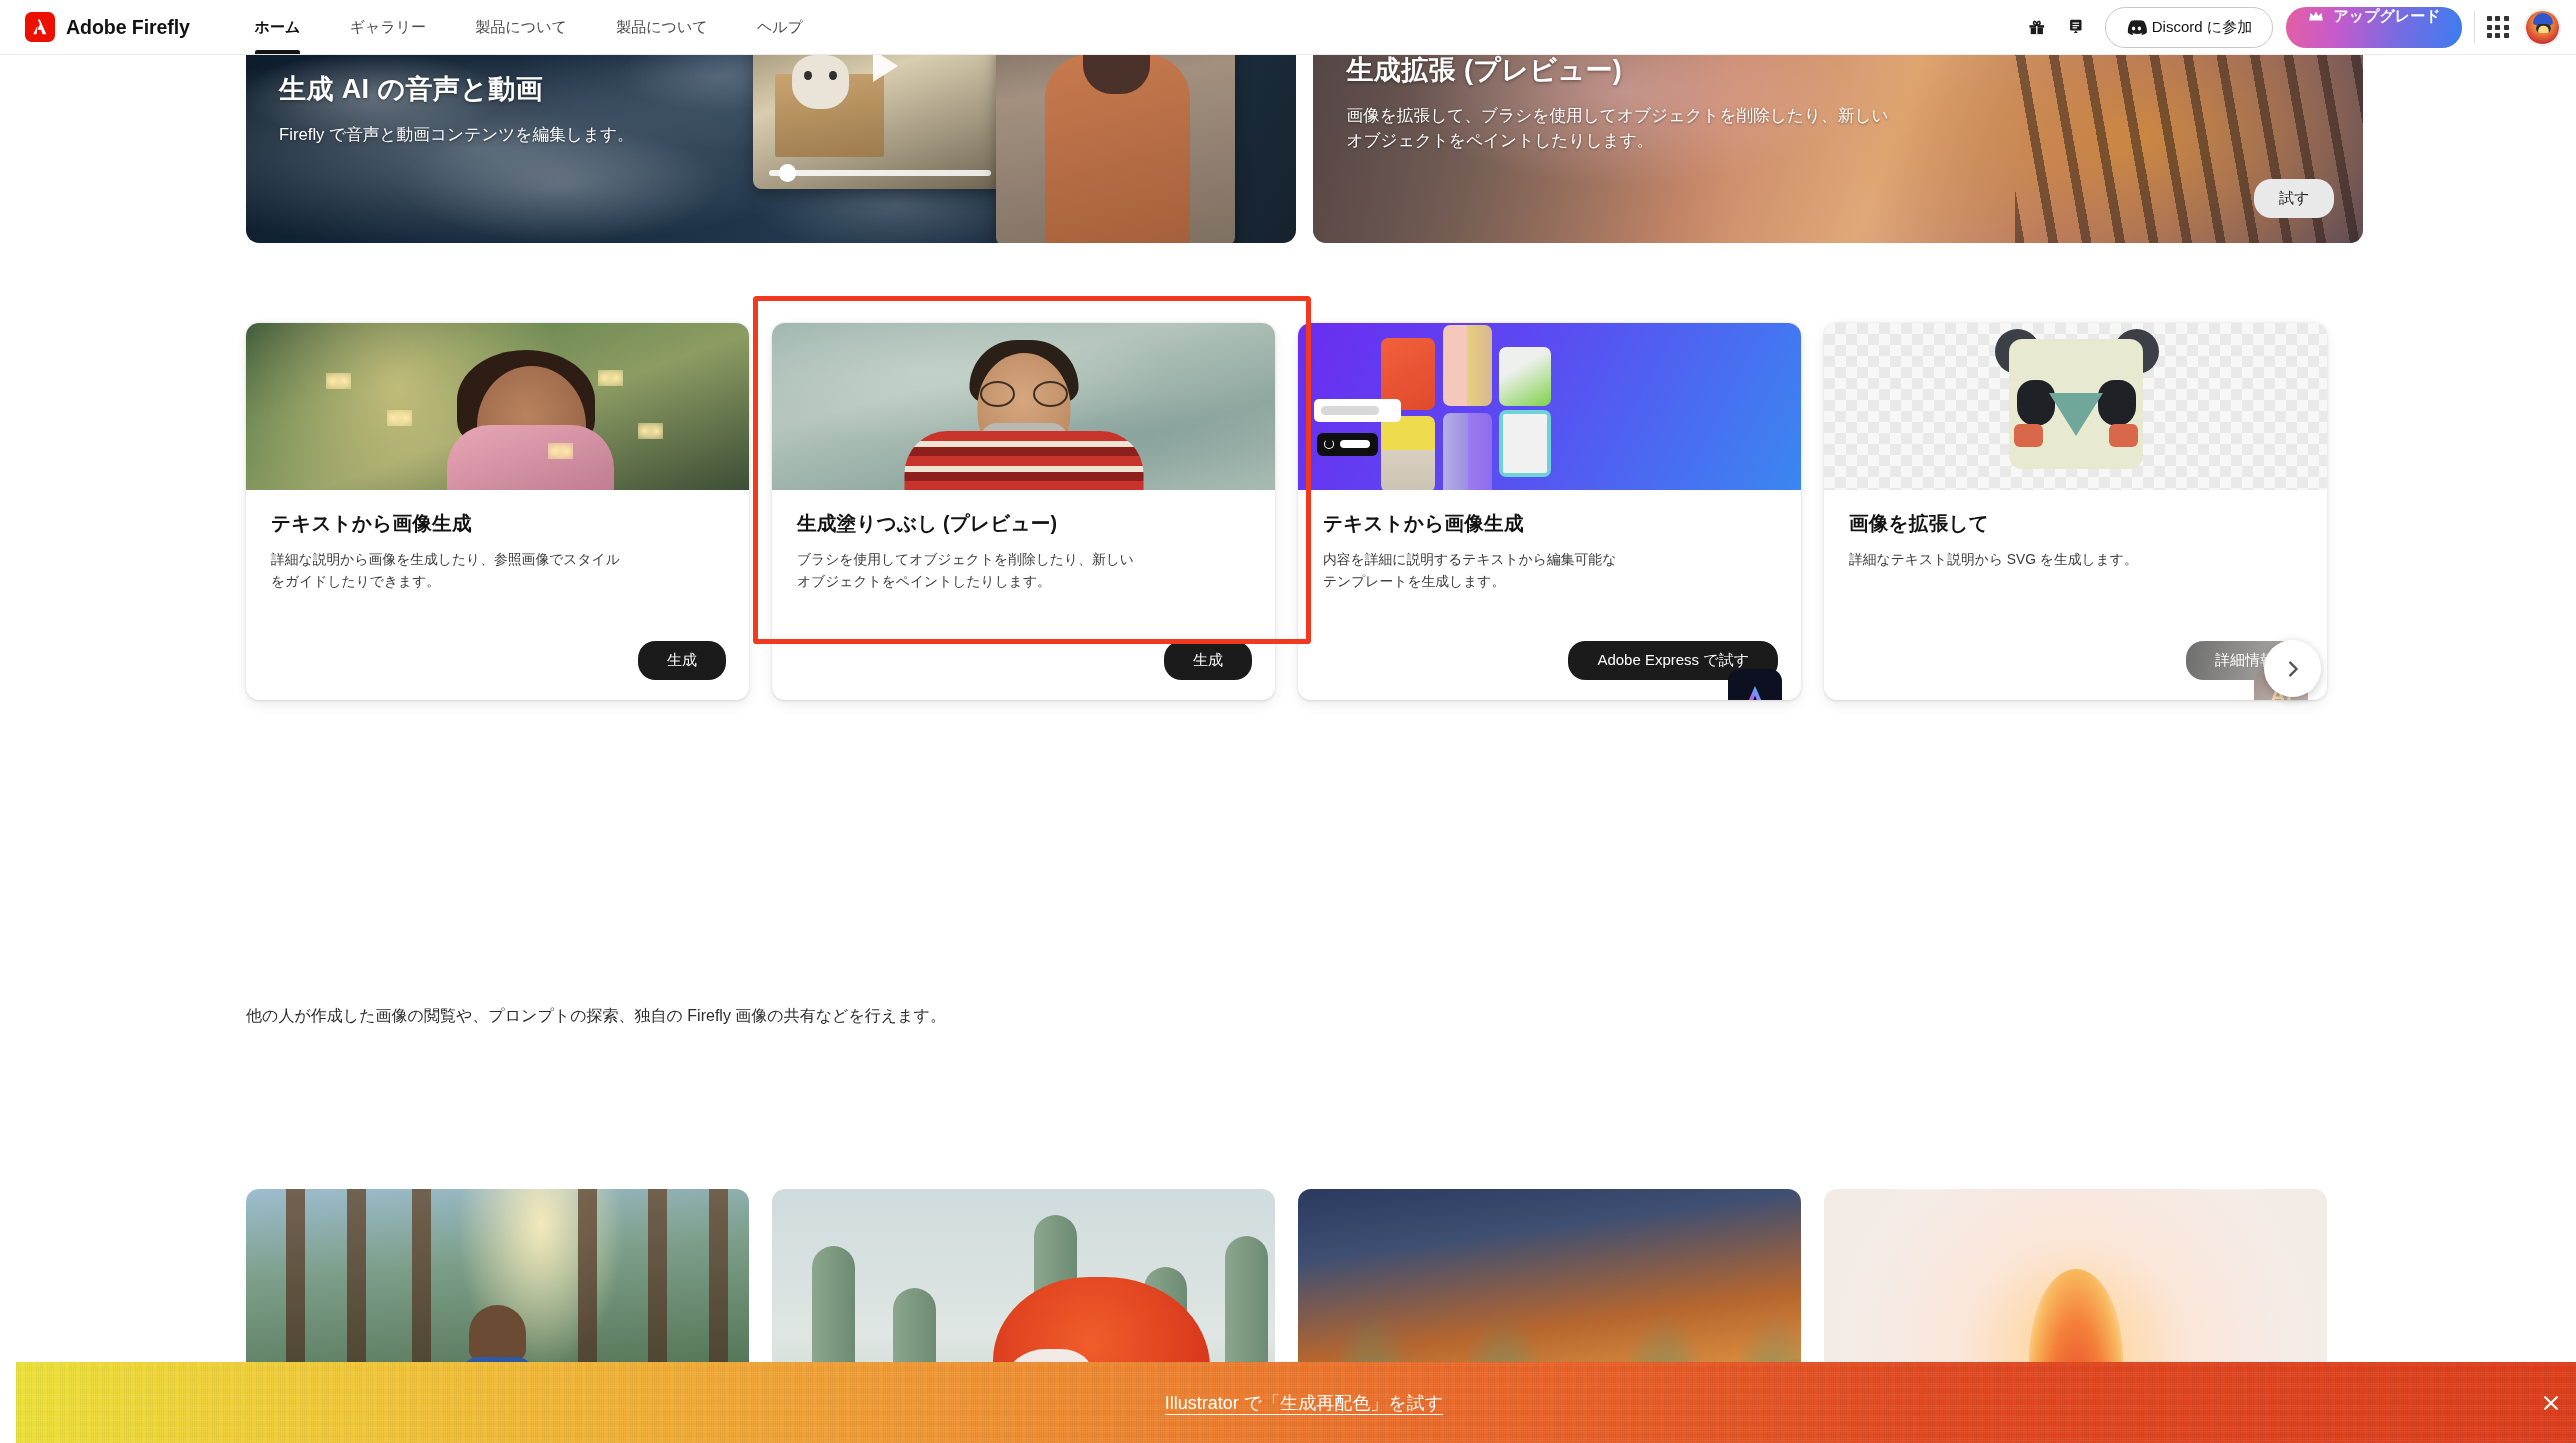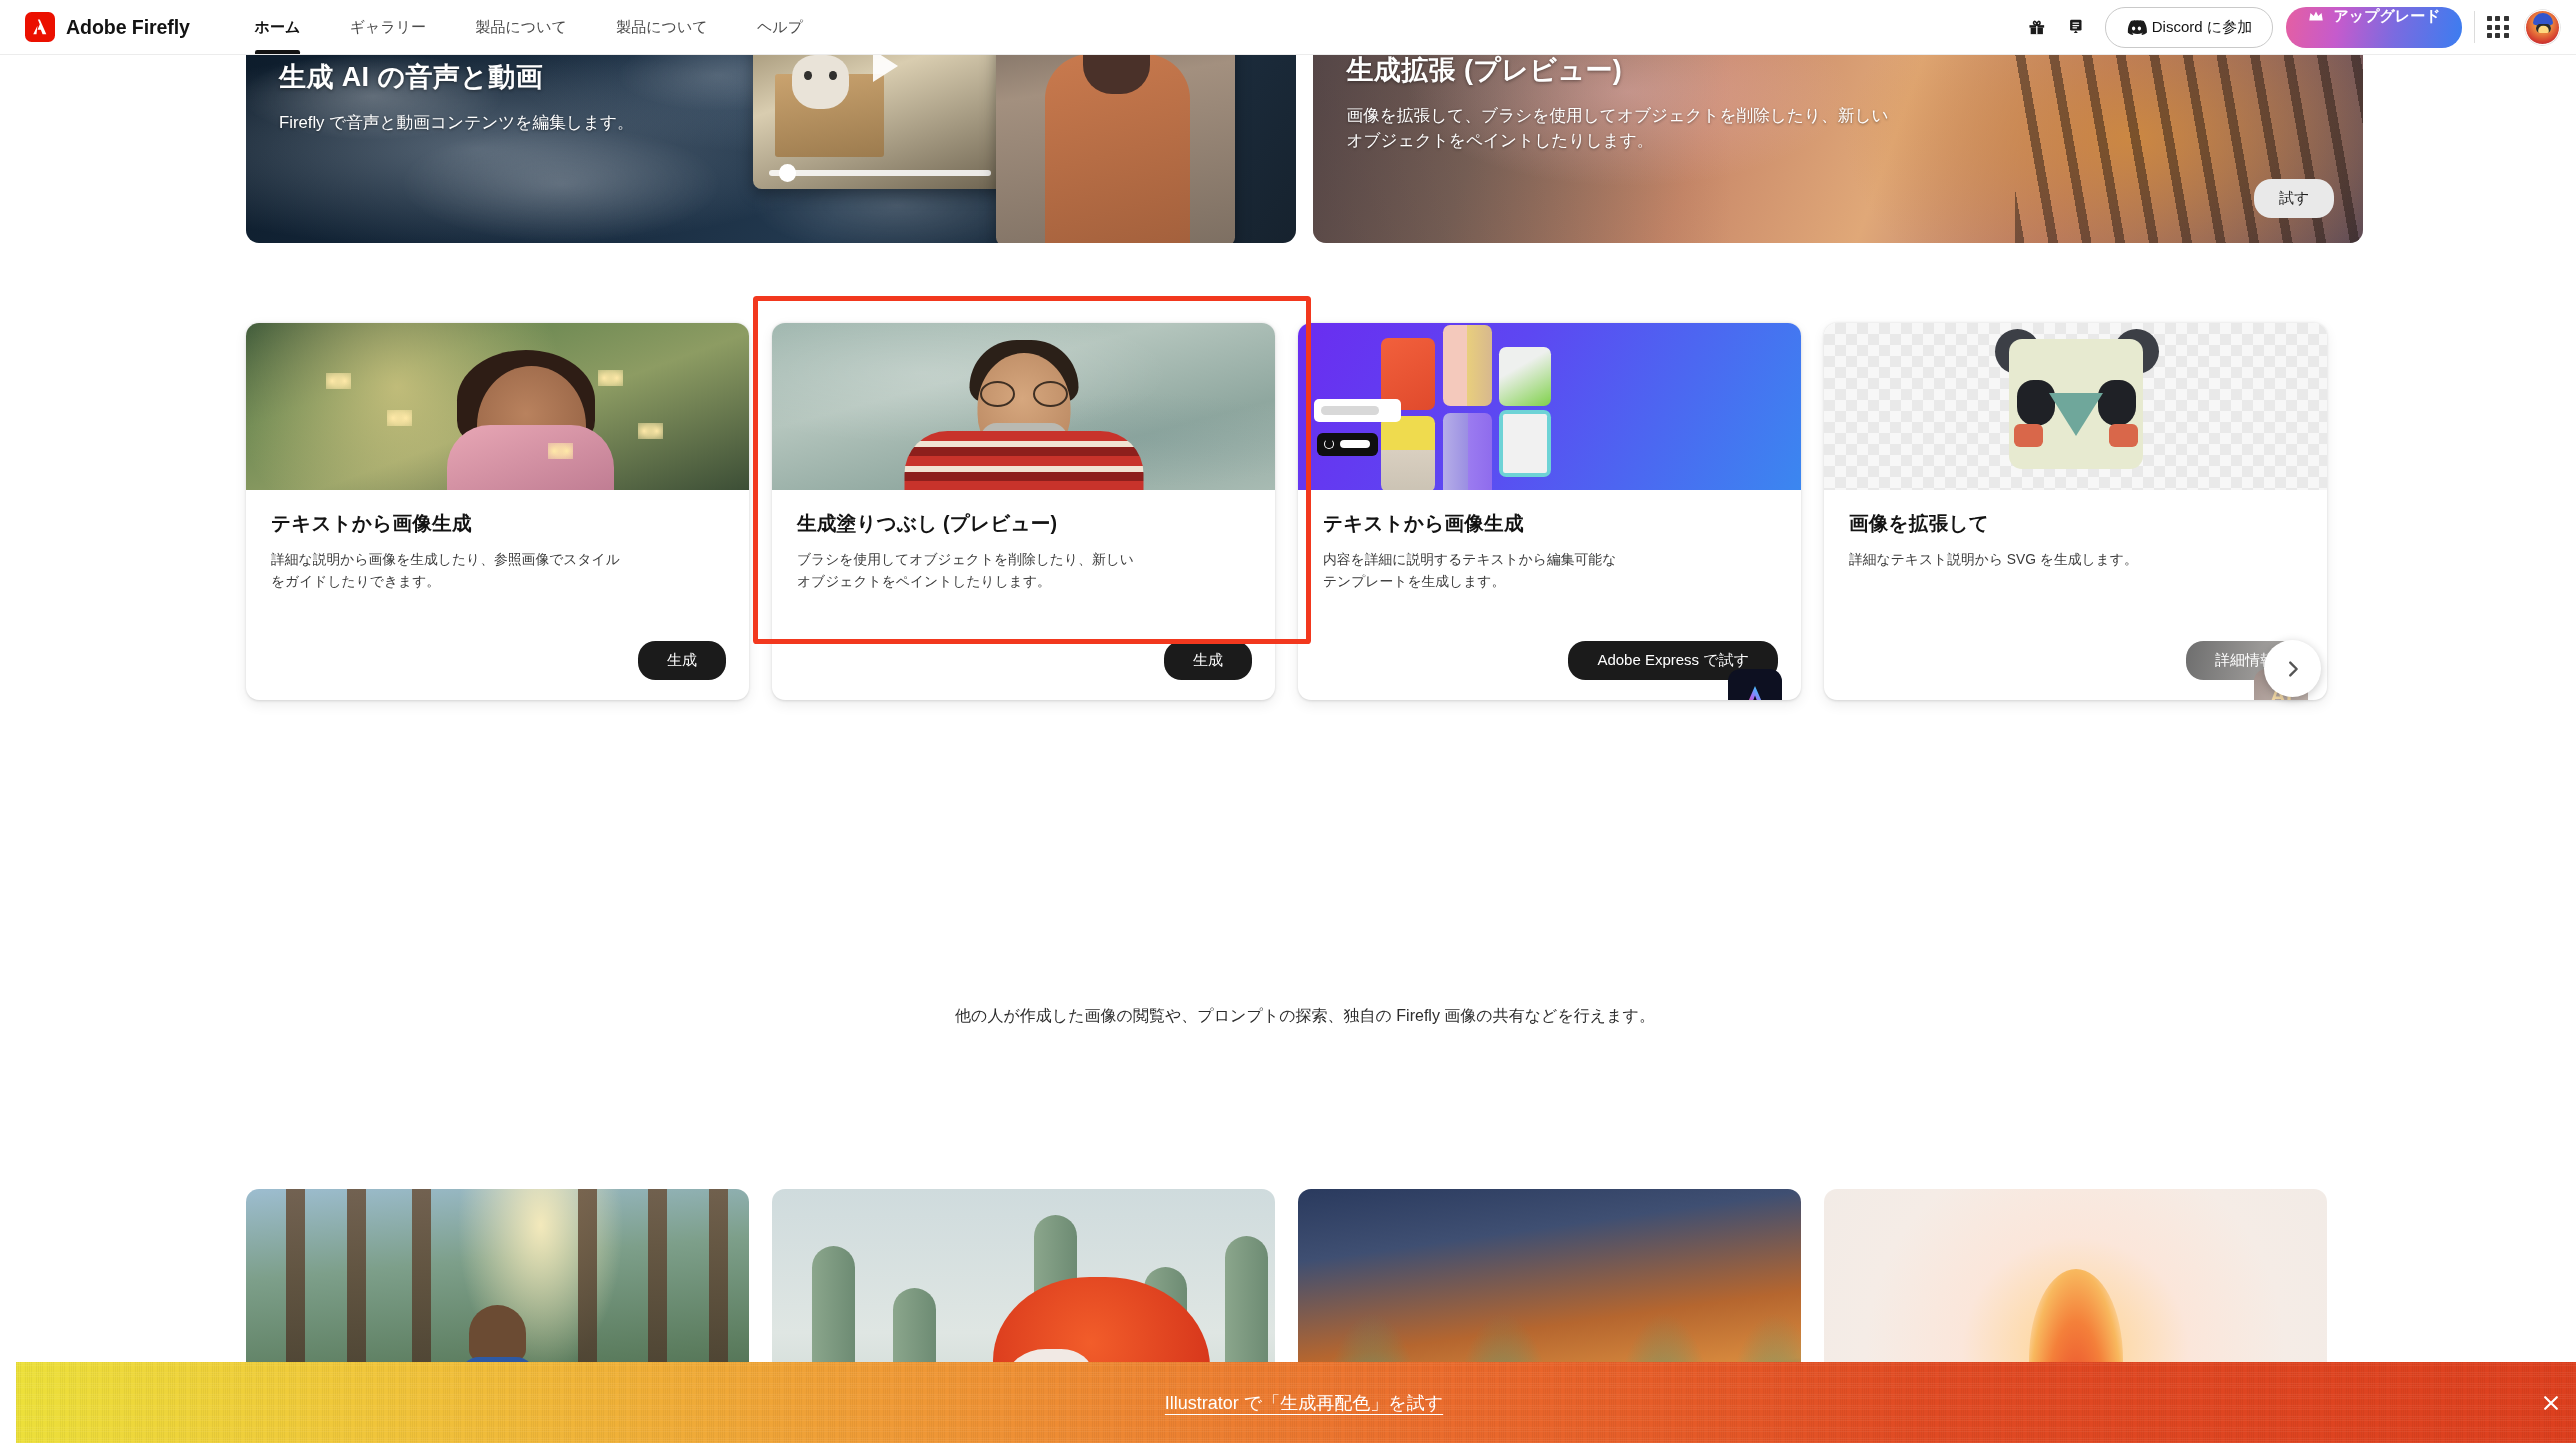--- a/index.html
+++ b/index.html
@@ -120,7 +120,7 @@
     background: repeating-linear-gradient(80deg, rgba(30,20,15,0.55) 0 9.4px, rgba(0,0,0,0) 9.4px 33px);
     opacity: .85;
   }
-  .hero-text { position: absolute; left: 33px; top: 26px; width: 652px; z-index: 3; }
+  .hero-text { position: absolute; left: 33px; top: 38px; width: 652px; z-index: 3; }
   .hero-b .hero-text { top: 19px; }
   .hero-title {
     font-size: 27px; font-weight: bold; color: #fff; letter-spacing: 0.4px;

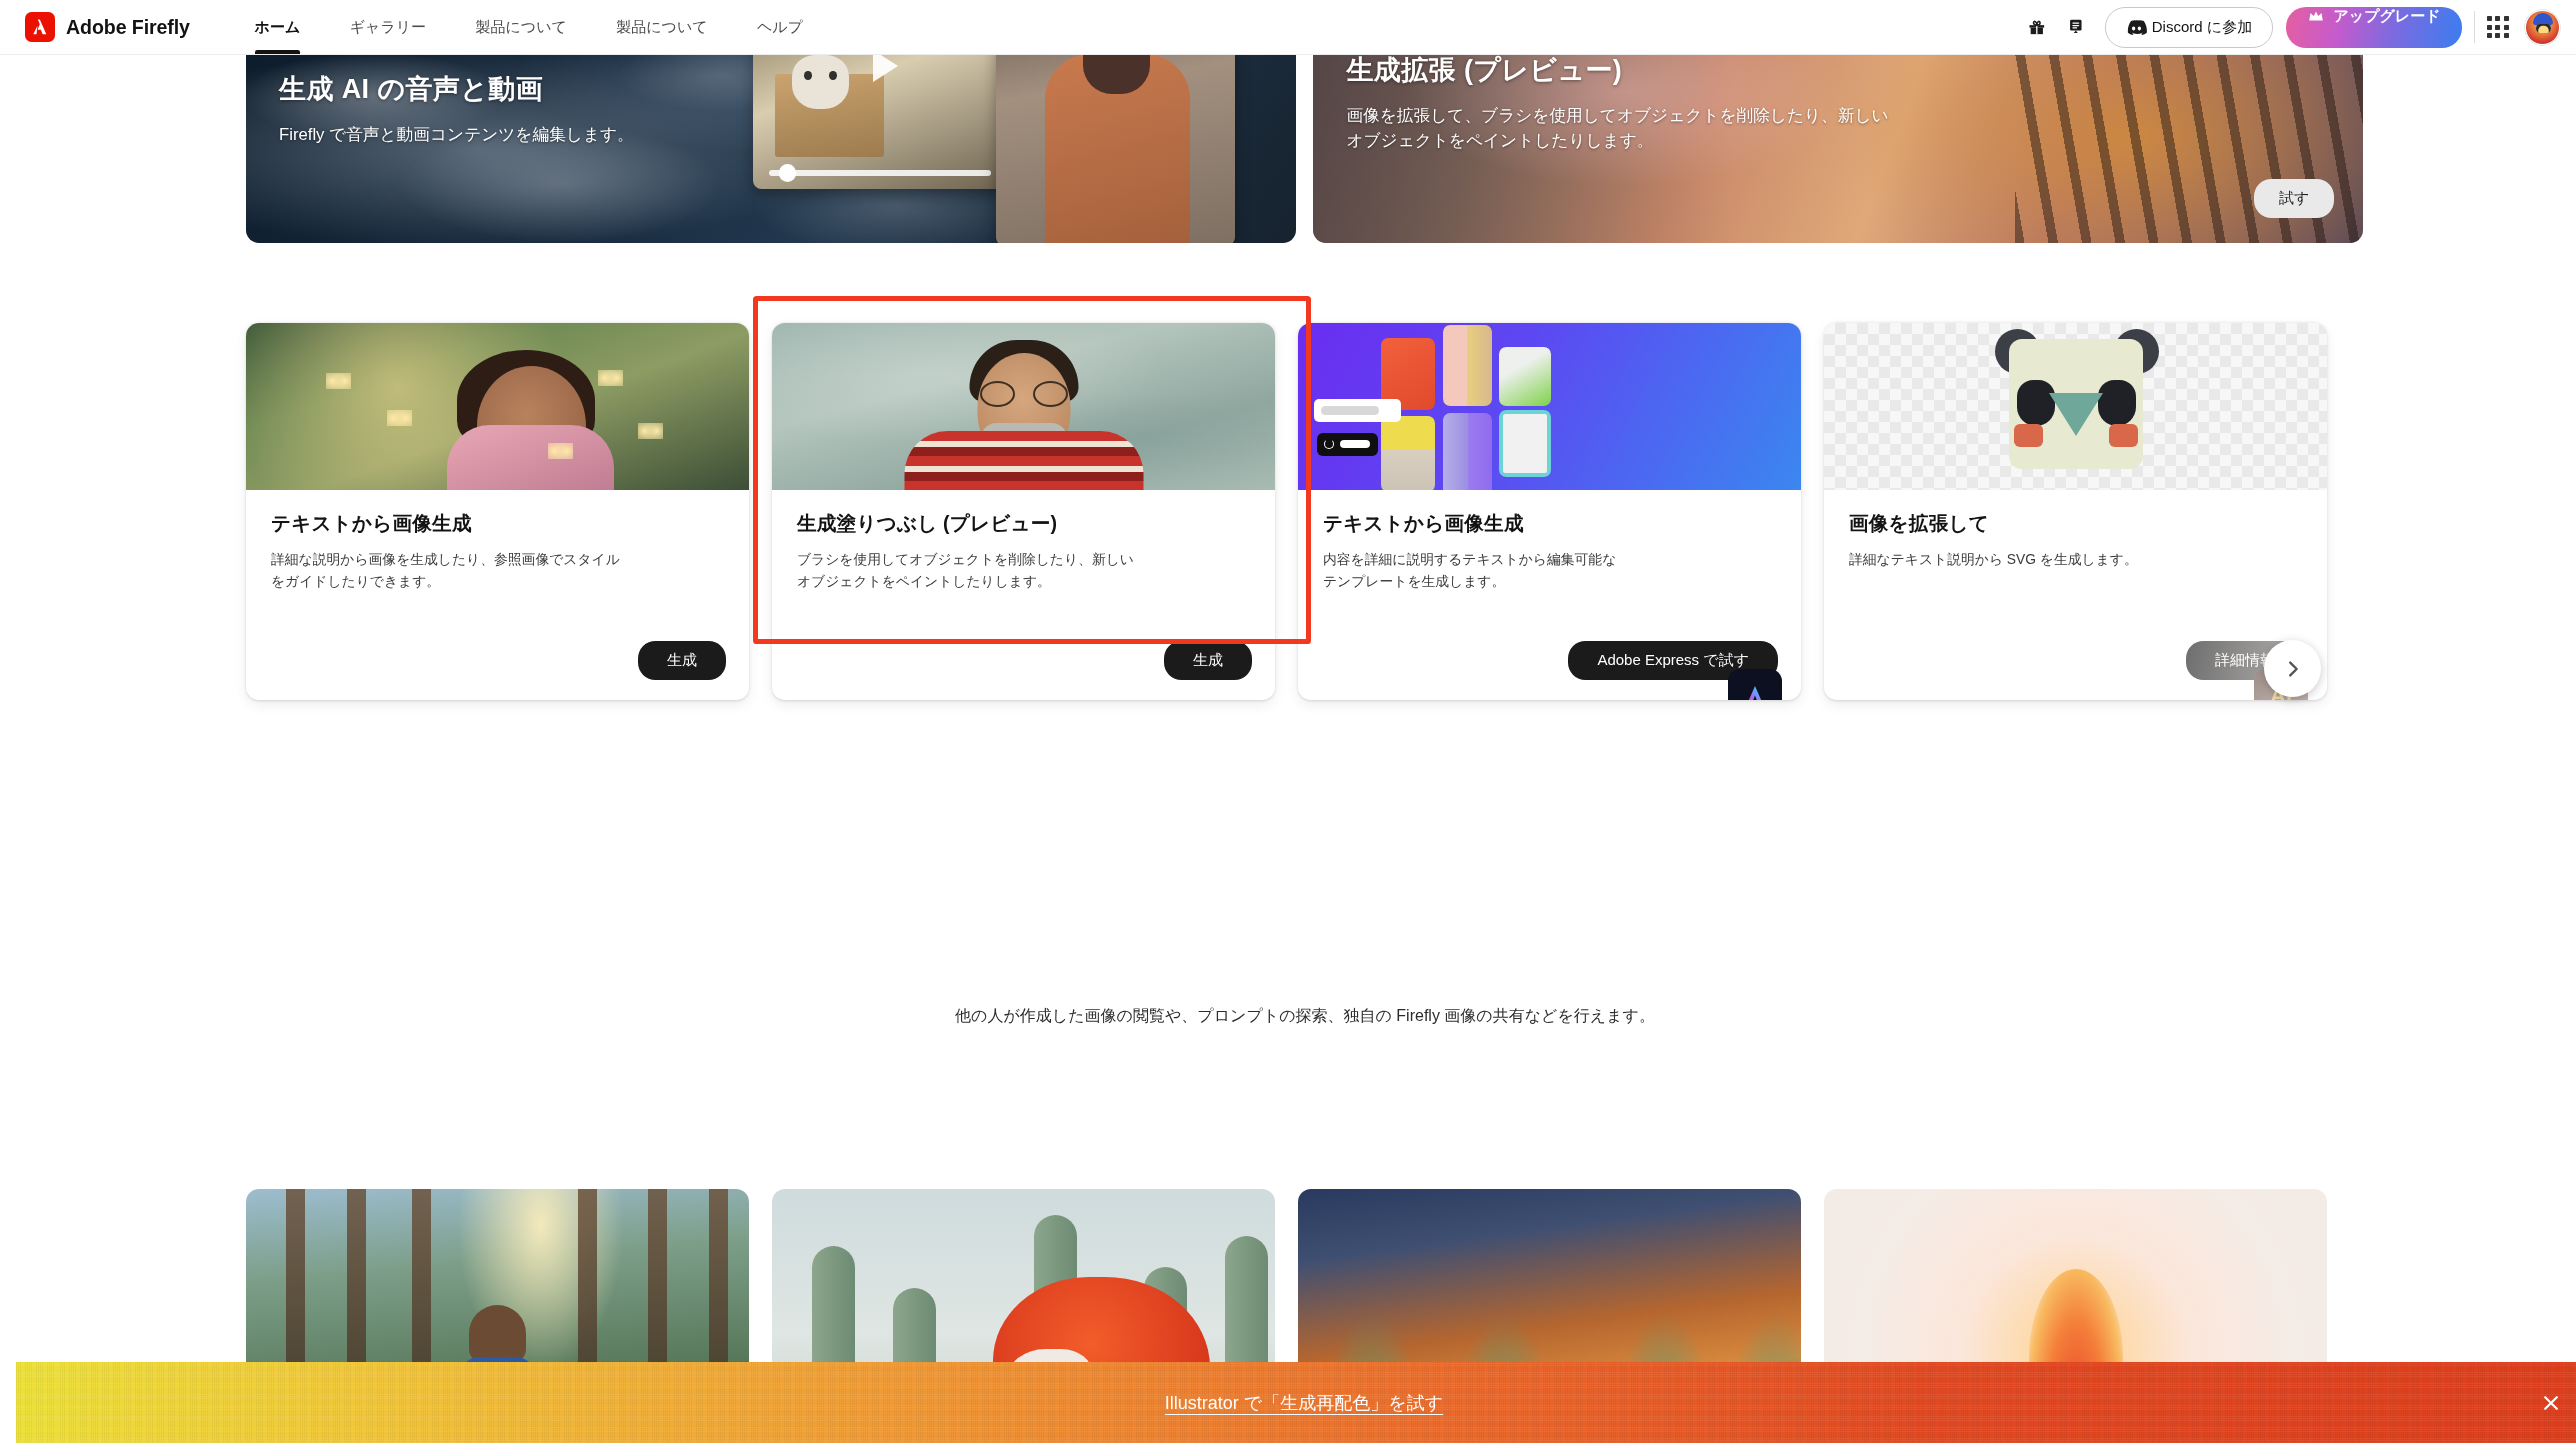--- a/index.html
+++ b/index.html
@@ -310,7 +310,7 @@
   
   .community { position: absolute; top: 935px; left: 246px; width: 2118px; }
   .comm-title { font-size: 30px; font-weight: bold; color: #0f0f0f; letter-spacing: 0.7px; }
-  .comm-sub { font-size: 16px; color: #2c2c2c; margin-top: 16px; text-align: center; }
+  .comm-sub { font-size: 16px; color: #2c2c2c; margin-top: 16px; }
   .comm-grid {
     position: absolute; top: 1134px; left: 246px; width: 2118px; height: 261px;
     display: flex; gap: 23px;

